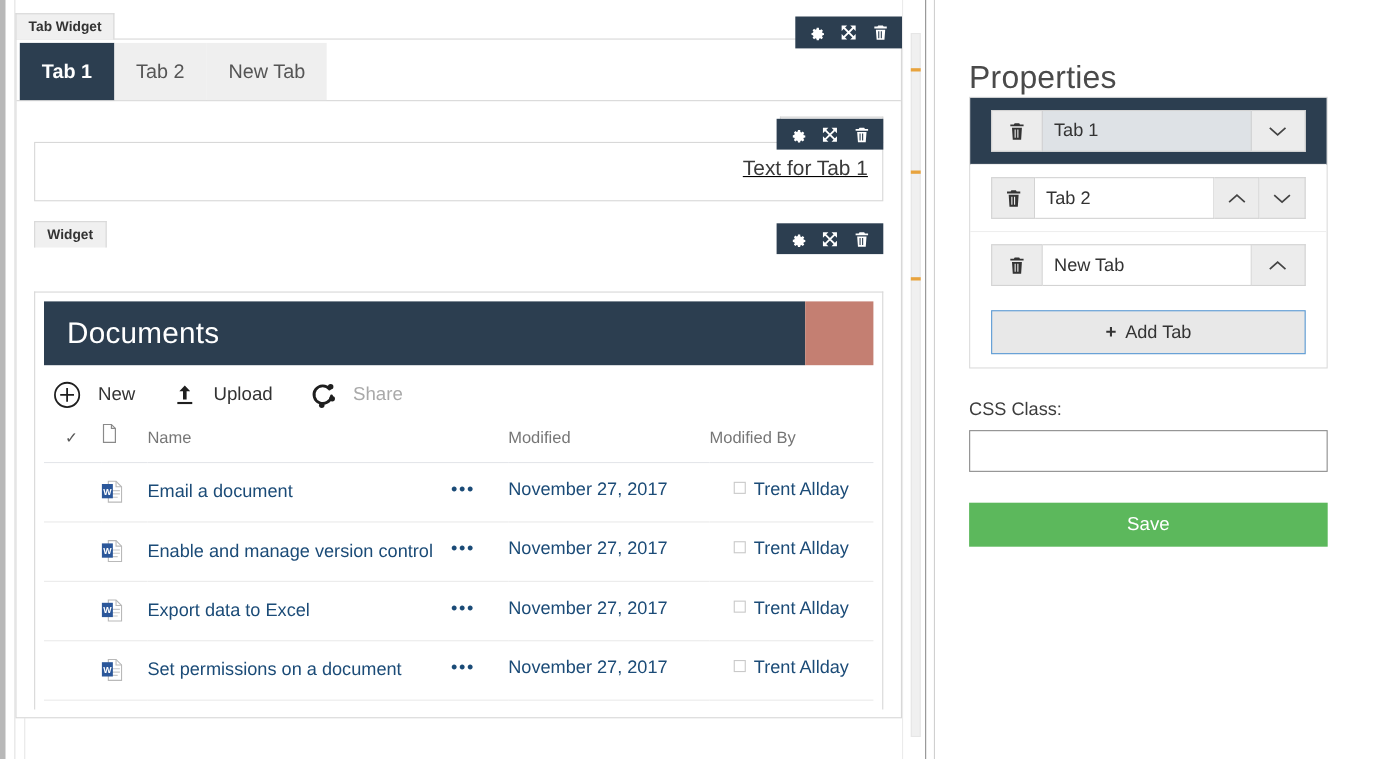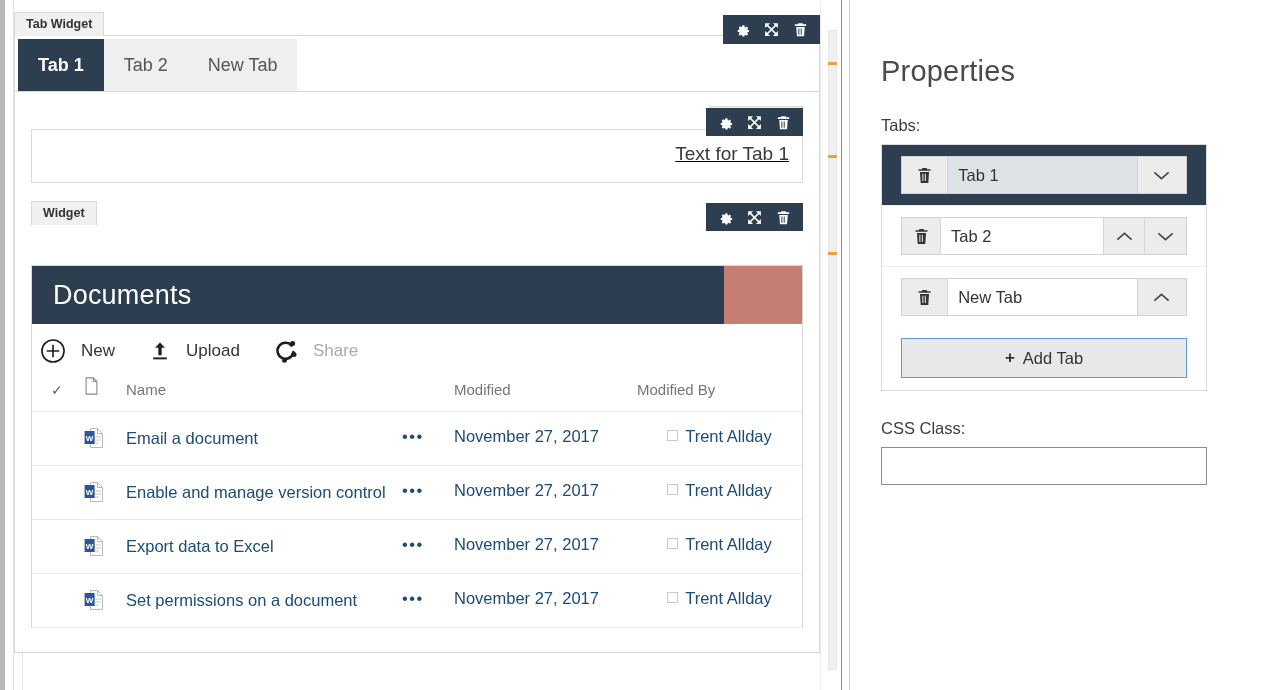--- a/index.html
+++ b/index.html
@@ -387,7 +387,6 @@
 
   <div class="props">
     <h1>Properties</h1>
-    <div class="flabel">Tabs:</div>
 
     <div class="tabs-box">
       <div id="tab-rows">

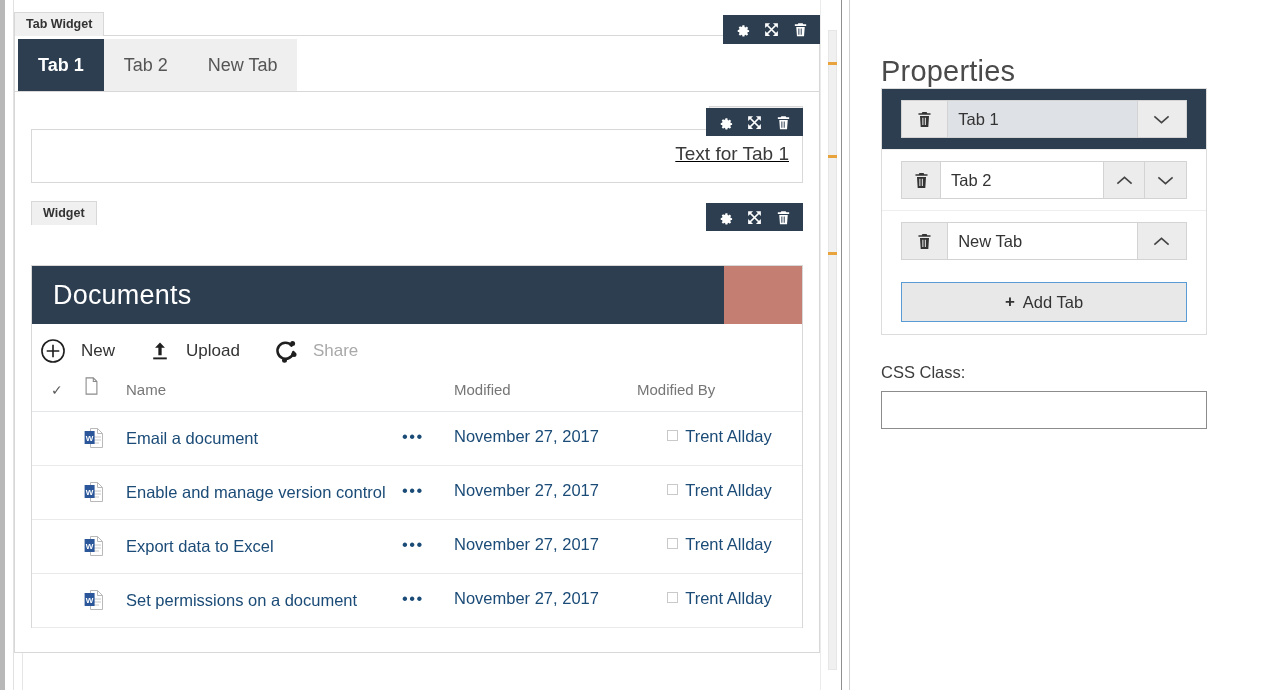--- a/index.html
+++ b/index.html
@@ -94,7 +94,7 @@
   
   #docwidget { position:relative; }
   #docwidget > .wtools { right:0; top:2px; height:28px; }
-  #docwidget .wbody { padding:0; border-bottom:none;margin-top:40px; }
+  #docwidget .wbody { padding:8px; border-bottom:none;margin-top:40px; }
 
   .doc-banner { display:flex; height:58px; }
   .doc-banner .band-dark { background:#2c3e50; flex:0 0 692px; display:flex; align-items:center; }

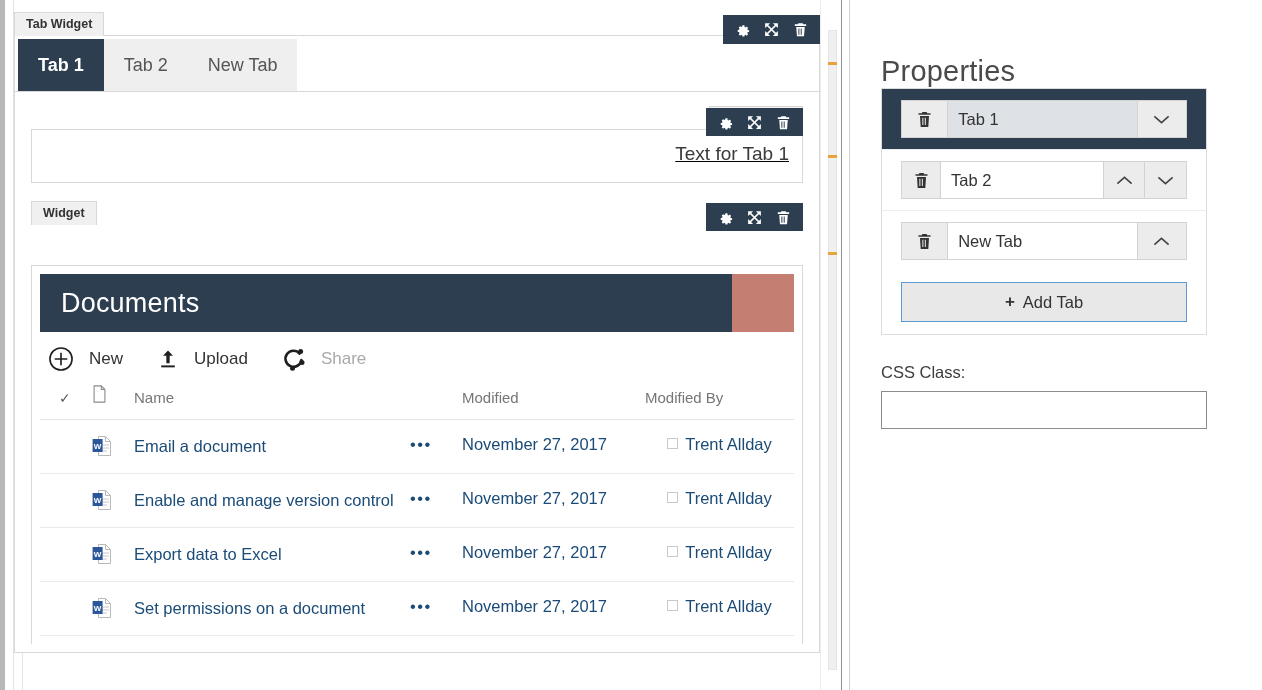--- a/index.html
+++ b/index.html
@@ -446,6 +446,7 @@
     <div class="flabel">CSS Class:</div>
     <input class="cssclass" type="text" placeholder="" style="">
 
+    <button class="savebtn">Save</button>
   </div>
 
 </div>

